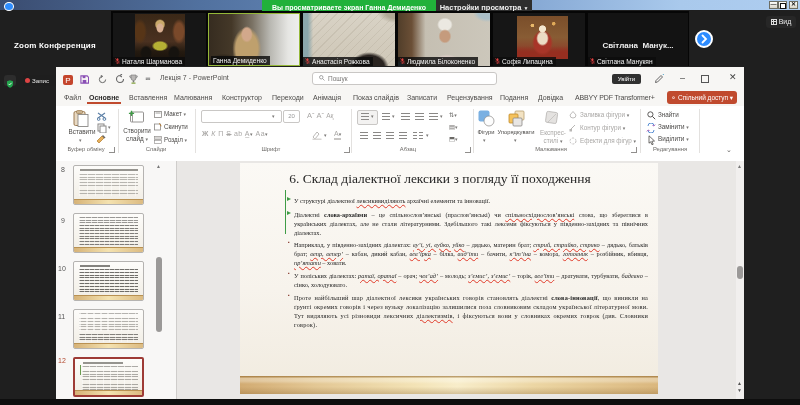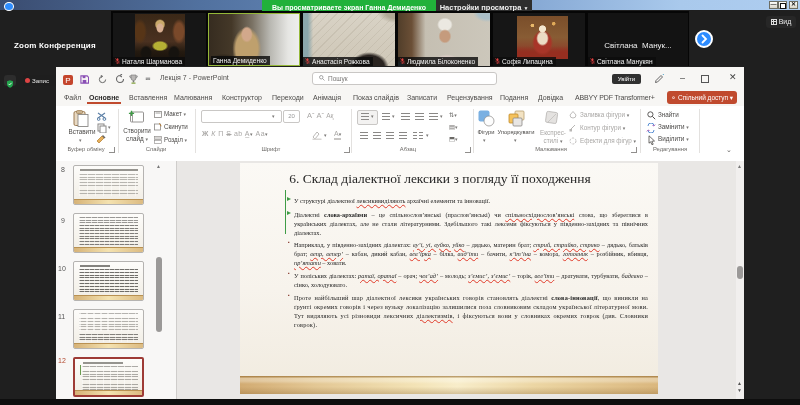--- a/index.html
+++ b/index.html
@@ -145,7 +145,7 @@
       </svg>Софія Липацина</div>
 </div>
 <div class="abs tile" style="left:588px;width:100px;background:#131313;">
-  <div class="abs" style="left:0;top:28px;width:100px;text-align:center;color:#ededed;font-size:8px;font-weight:normal;">Світлана&nbsp; Манук...</div>
+  <div class="abs" style="left:0;top:28px;width:100px;text-align:center;color:#ededed;font-size:8px;font-weight:bold;">Світлана&nbsp; Манук...</div>
   <div class="vlabel"><svg class="mic" viewBox="0 0 10 12">
         <rect x="3.2" y="0.5" width="3.6" height="6" rx="1.8" fill="#e04040"></rect>
         <path d="M1.5 5.5 a3.5 3.5 0 0 0 7 0 M5 9 v2 M3 11 h4" stroke="#e04040" stroke-width="1" fill="none"></path>

